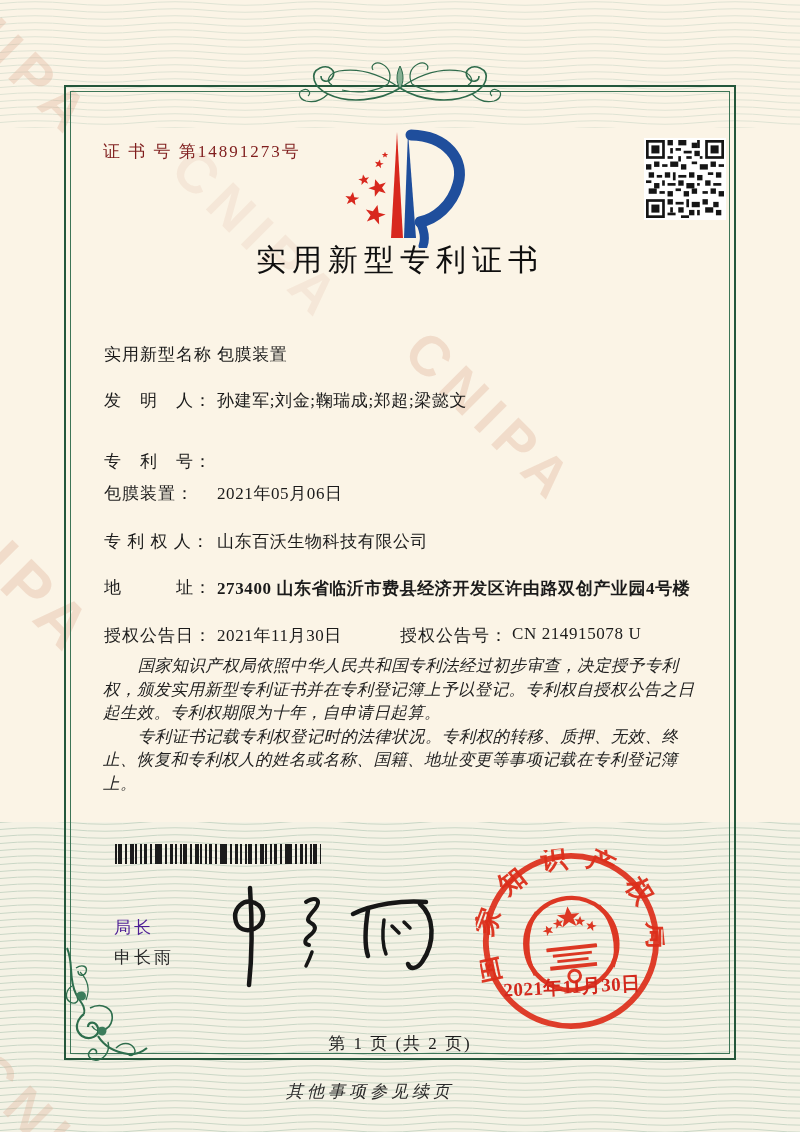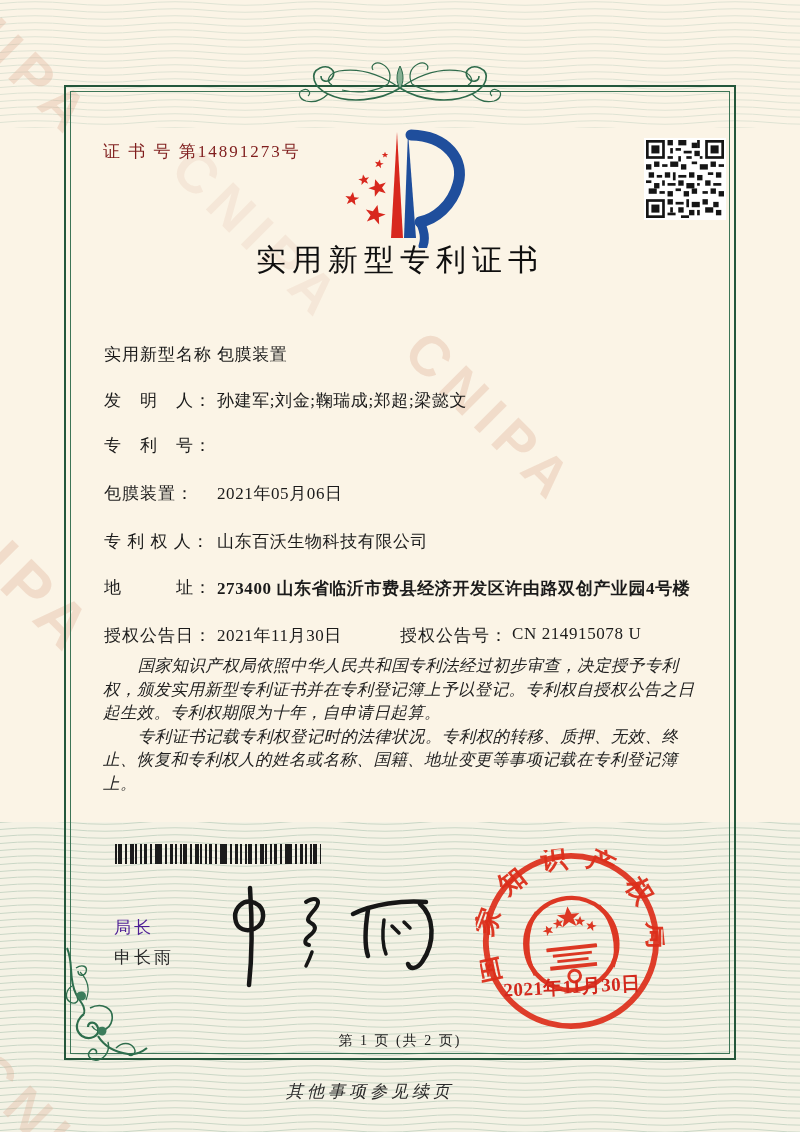--- a/index.html
+++ b/index.html
@@ -266,7 +266,7 @@
     <span class="lbl">发　明　人：</span>
     <span class="val">孙建军;刘金;鞠瑞成;郑超;梁懿文</span>
   </div>
-  <div class="row" style="top:434px;gap:32px;">
+  <div class="row" style="top:450px;gap:32px;">
     <span class="lbl">专　利　号：</span>
   </div>
   <div class="row" style="top:482px;">

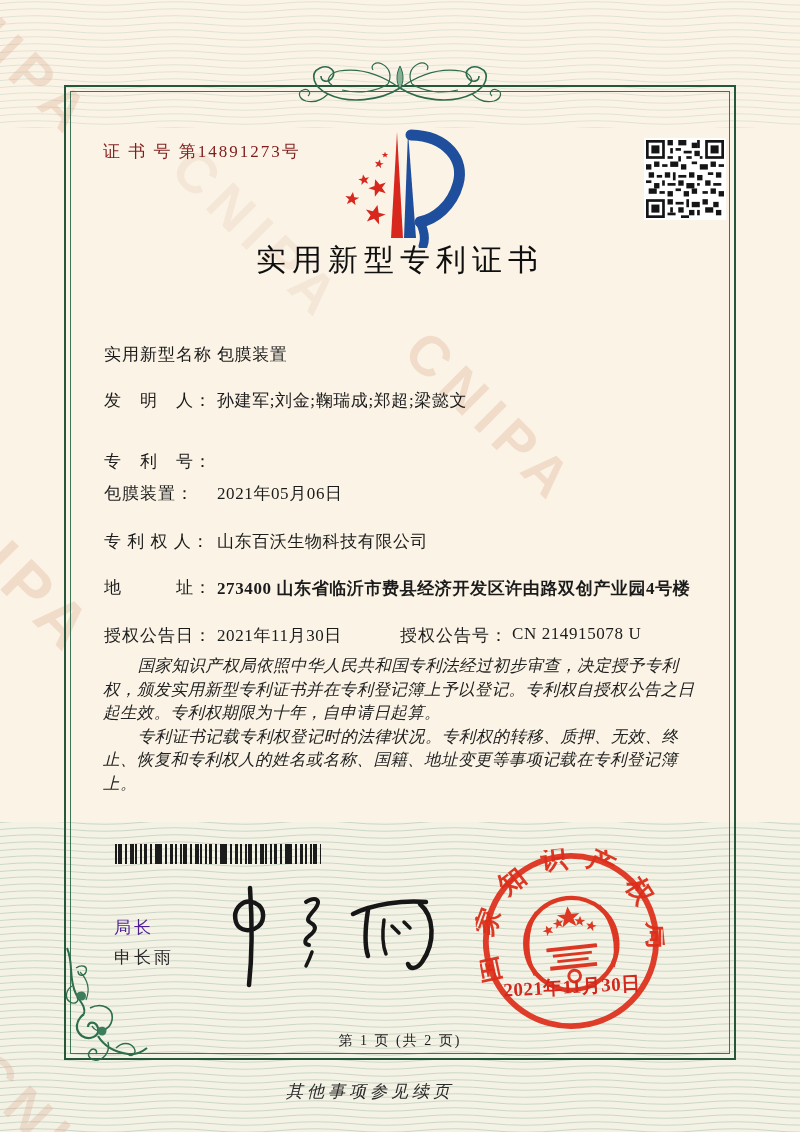--- a/index.html
+++ b/index.html
@@ -88,7 +88,7 @@
   }
   .page-num{
     position:absolute;left:0;top:1032px;width:800px;text-align:center;
-    font-size:14px;letter-spacing:2px;color:#1d1d1d;
+    font-size:17px;letter-spacing:2px;color:#1d1d1d;
   }
   .continuation{
     position:absolute;left:0;top:1080px;width:740px;text-align:center;

